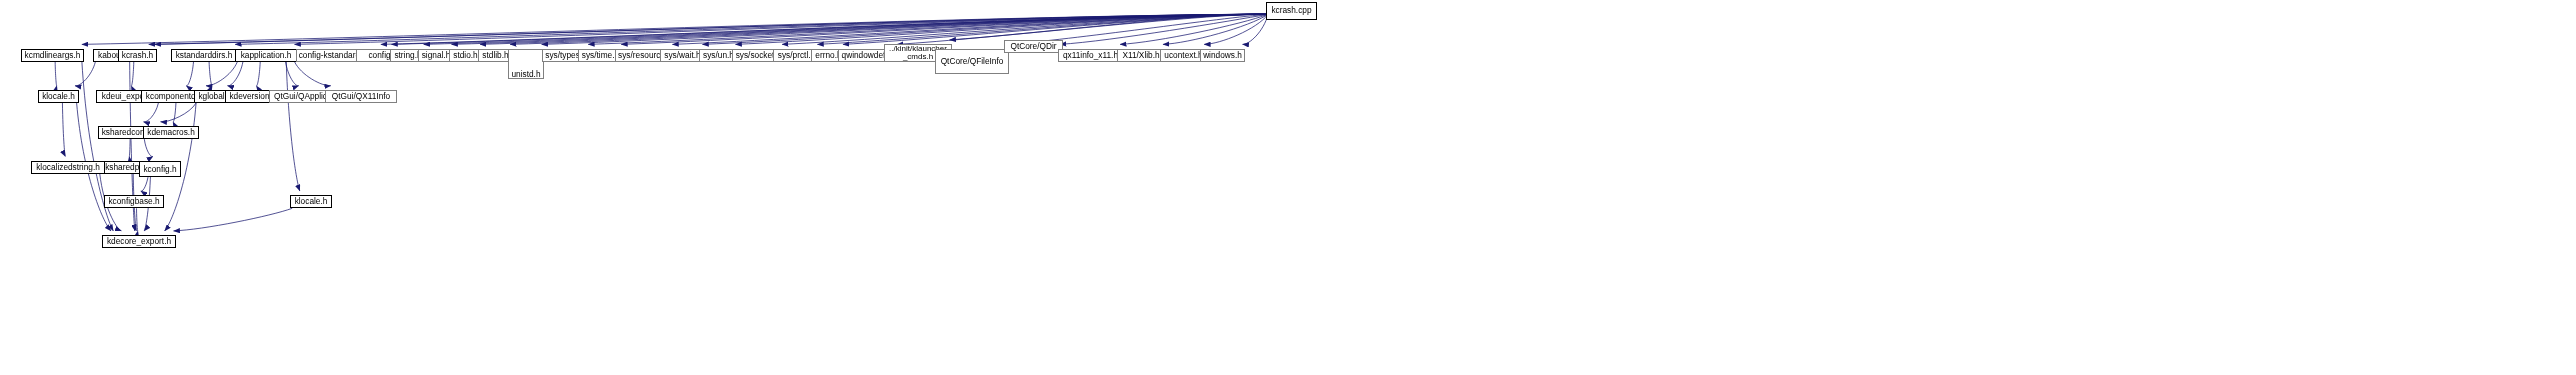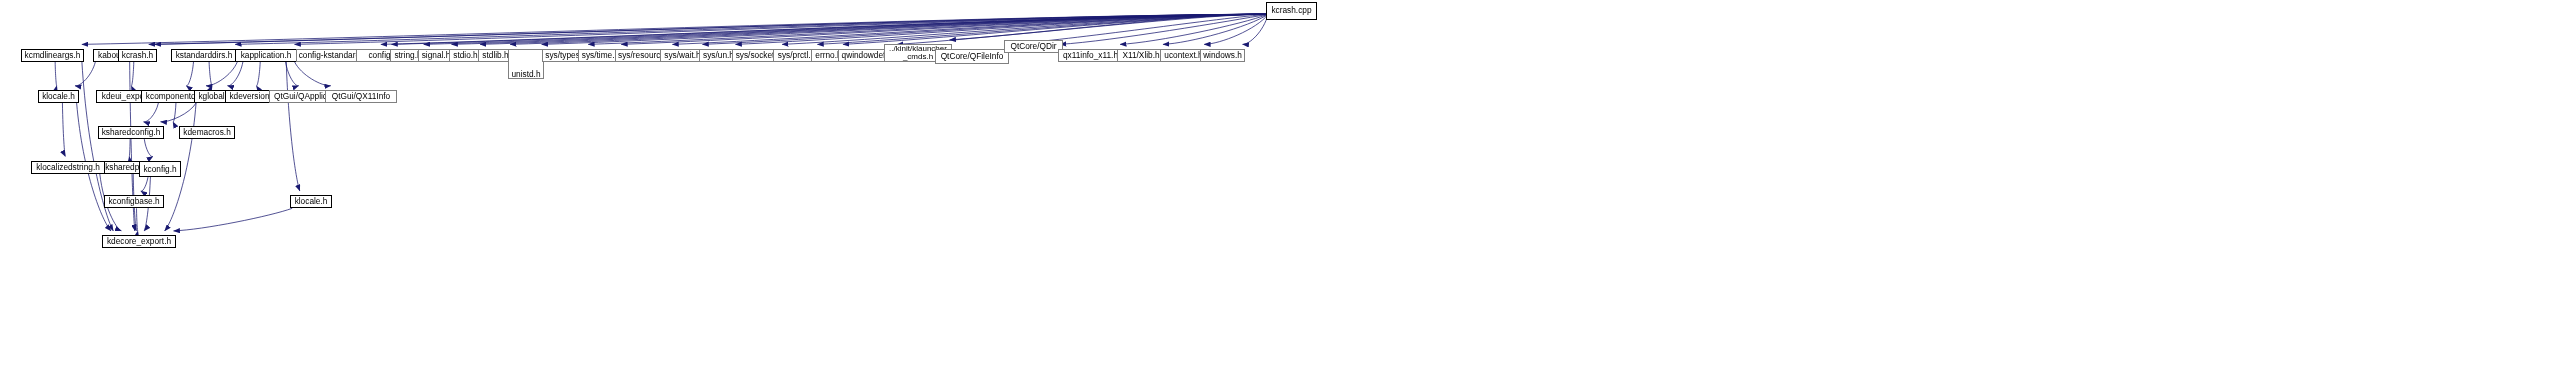--- a/index.html
+++ b/index.html
@@ -137,7 +137,7 @@
       <div class="node ext" style="left: 838px; top: 49px; width: 62px; height: 12.8px; border-color: rgb(128, 128, 128);"><span class="lbl">qwindowdefs.h</span></div>
       <div class="node ext two-line" style="left: 884px; top: 44px; width: 68px; height: 18px; border-color: rgb(128, 128, 128);"><span class="lbl">../kinit/klauncher
 _cmds.h</span></div>
-      <div class="node ext" style="left: 935px; top: 49px; width: 74px; height: 15px; border-color: rgb(128, 128, 128);"><span class="lbl">QtCore/QFileInfo</span></div>
+      <div class="node ext" style="left: 935px; top: 49px; width: 74px; height: 25px; border-color: rgb(128, 128, 128);"><span class="lbl">QtCore/QFileInfo</span></div>
       <div class="node ext" style="left: 1004px; top: 40px; width: 59px; height: 12.8px; border-color: rgb(128, 128, 128);"><span class="lbl">QtCore/QDir</span></div>
       <div class="node ext" style="left: 1058px; top: 49px; width: 65px; height: 12.8px; border-color: rgb(128, 128, 128);"><span class="lbl">qx11info_x11.h</span></div>
       <div class="node ext" style="left: 1117px; top: 49px; width: 48px; height: 12.8px; border-color: rgb(128, 128, 128);"><span class="lbl">X11/Xlib.h</span></div>

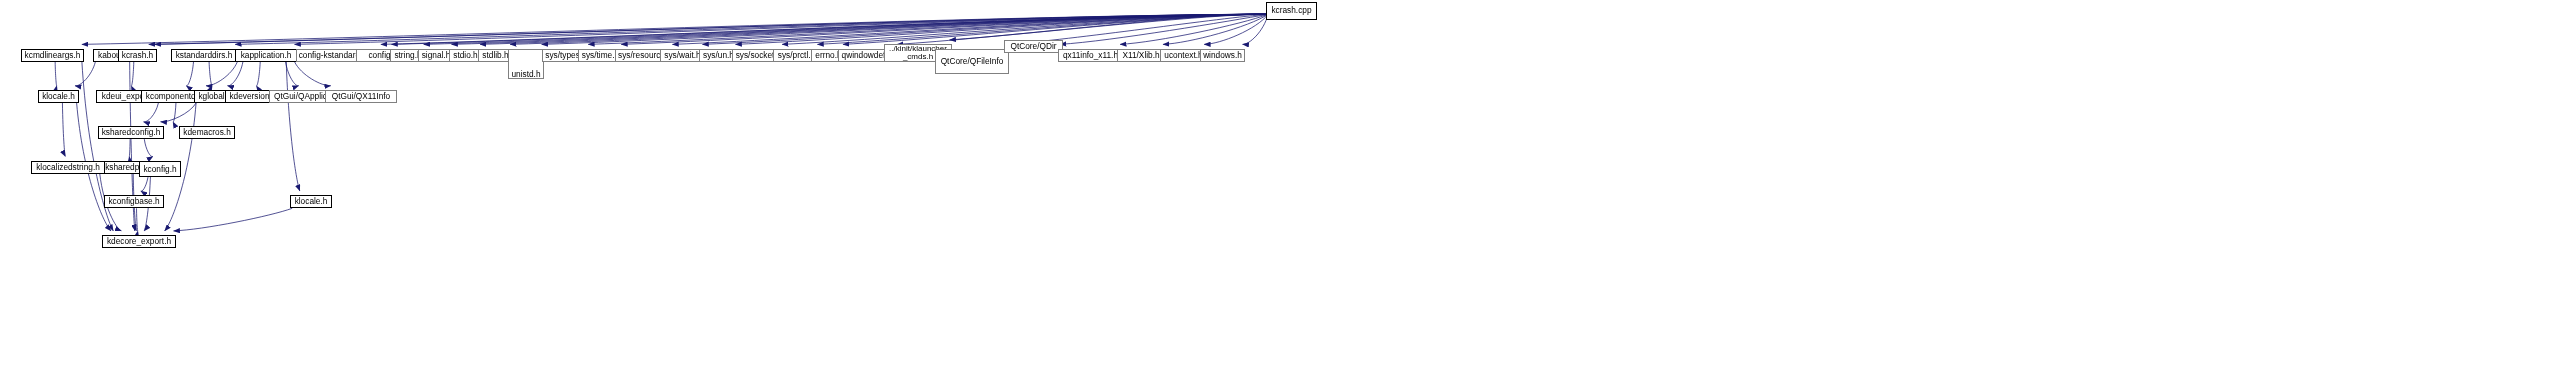--- a/index.html
+++ b/index.html
@@ -151,7 +151,7 @@
       <div class="node ext" style="left: 269px; top: 90px; width: 81px; height: 12.8px; border-color: rgb(128, 128, 128);"><span class="lbl">QtGui/QApplication</span></div>
       <div class="node ext" style="left: 325px; top: 90px; width: 72px; height: 12.8px; border-color: rgb(128, 128, 128);"><span class="lbl">QtGui/QX11Info</span></div>
       <div class="node" style="left: 98px; top: 126px; width: 66px; height: 12.8px; border-color: rgb(0, 0, 0);"><span class="lbl">ksharedconfig.h</span></div>
-      <div class="node" style="left: 143px; top: 126px; width: 56px; height: 12.8px; border-color: rgb(0, 0, 0); margin-left: 36px;"><span class="lbl">kdemacros.h</span></div>
+      <div class="node" style="left: 143px; top: 126px; width: 56px; height: 12.8px; border-color: rgb(0, 0, 0);"><span class="lbl">kdemacros.h</span></div>
       <div class="node" style="left: 101px; top: 161px; width: 54px; height: 12.8px; border-color: rgb(0, 0, 0);"><span class="lbl">ksharedptr.h</span></div>
       <div class="node" style="left: 139px; top: 161px; width: 42px; height: 16px; border-color: rgb(0, 0, 0);"><span class="lbl">kconfig.h</span></div>
       <div class="node" style="left: 31px; top: 161px; width: 74px; height: 12.8px; border-color: rgb(0, 0, 0);"><span class="lbl">klocalizedstring.h</span></div>

